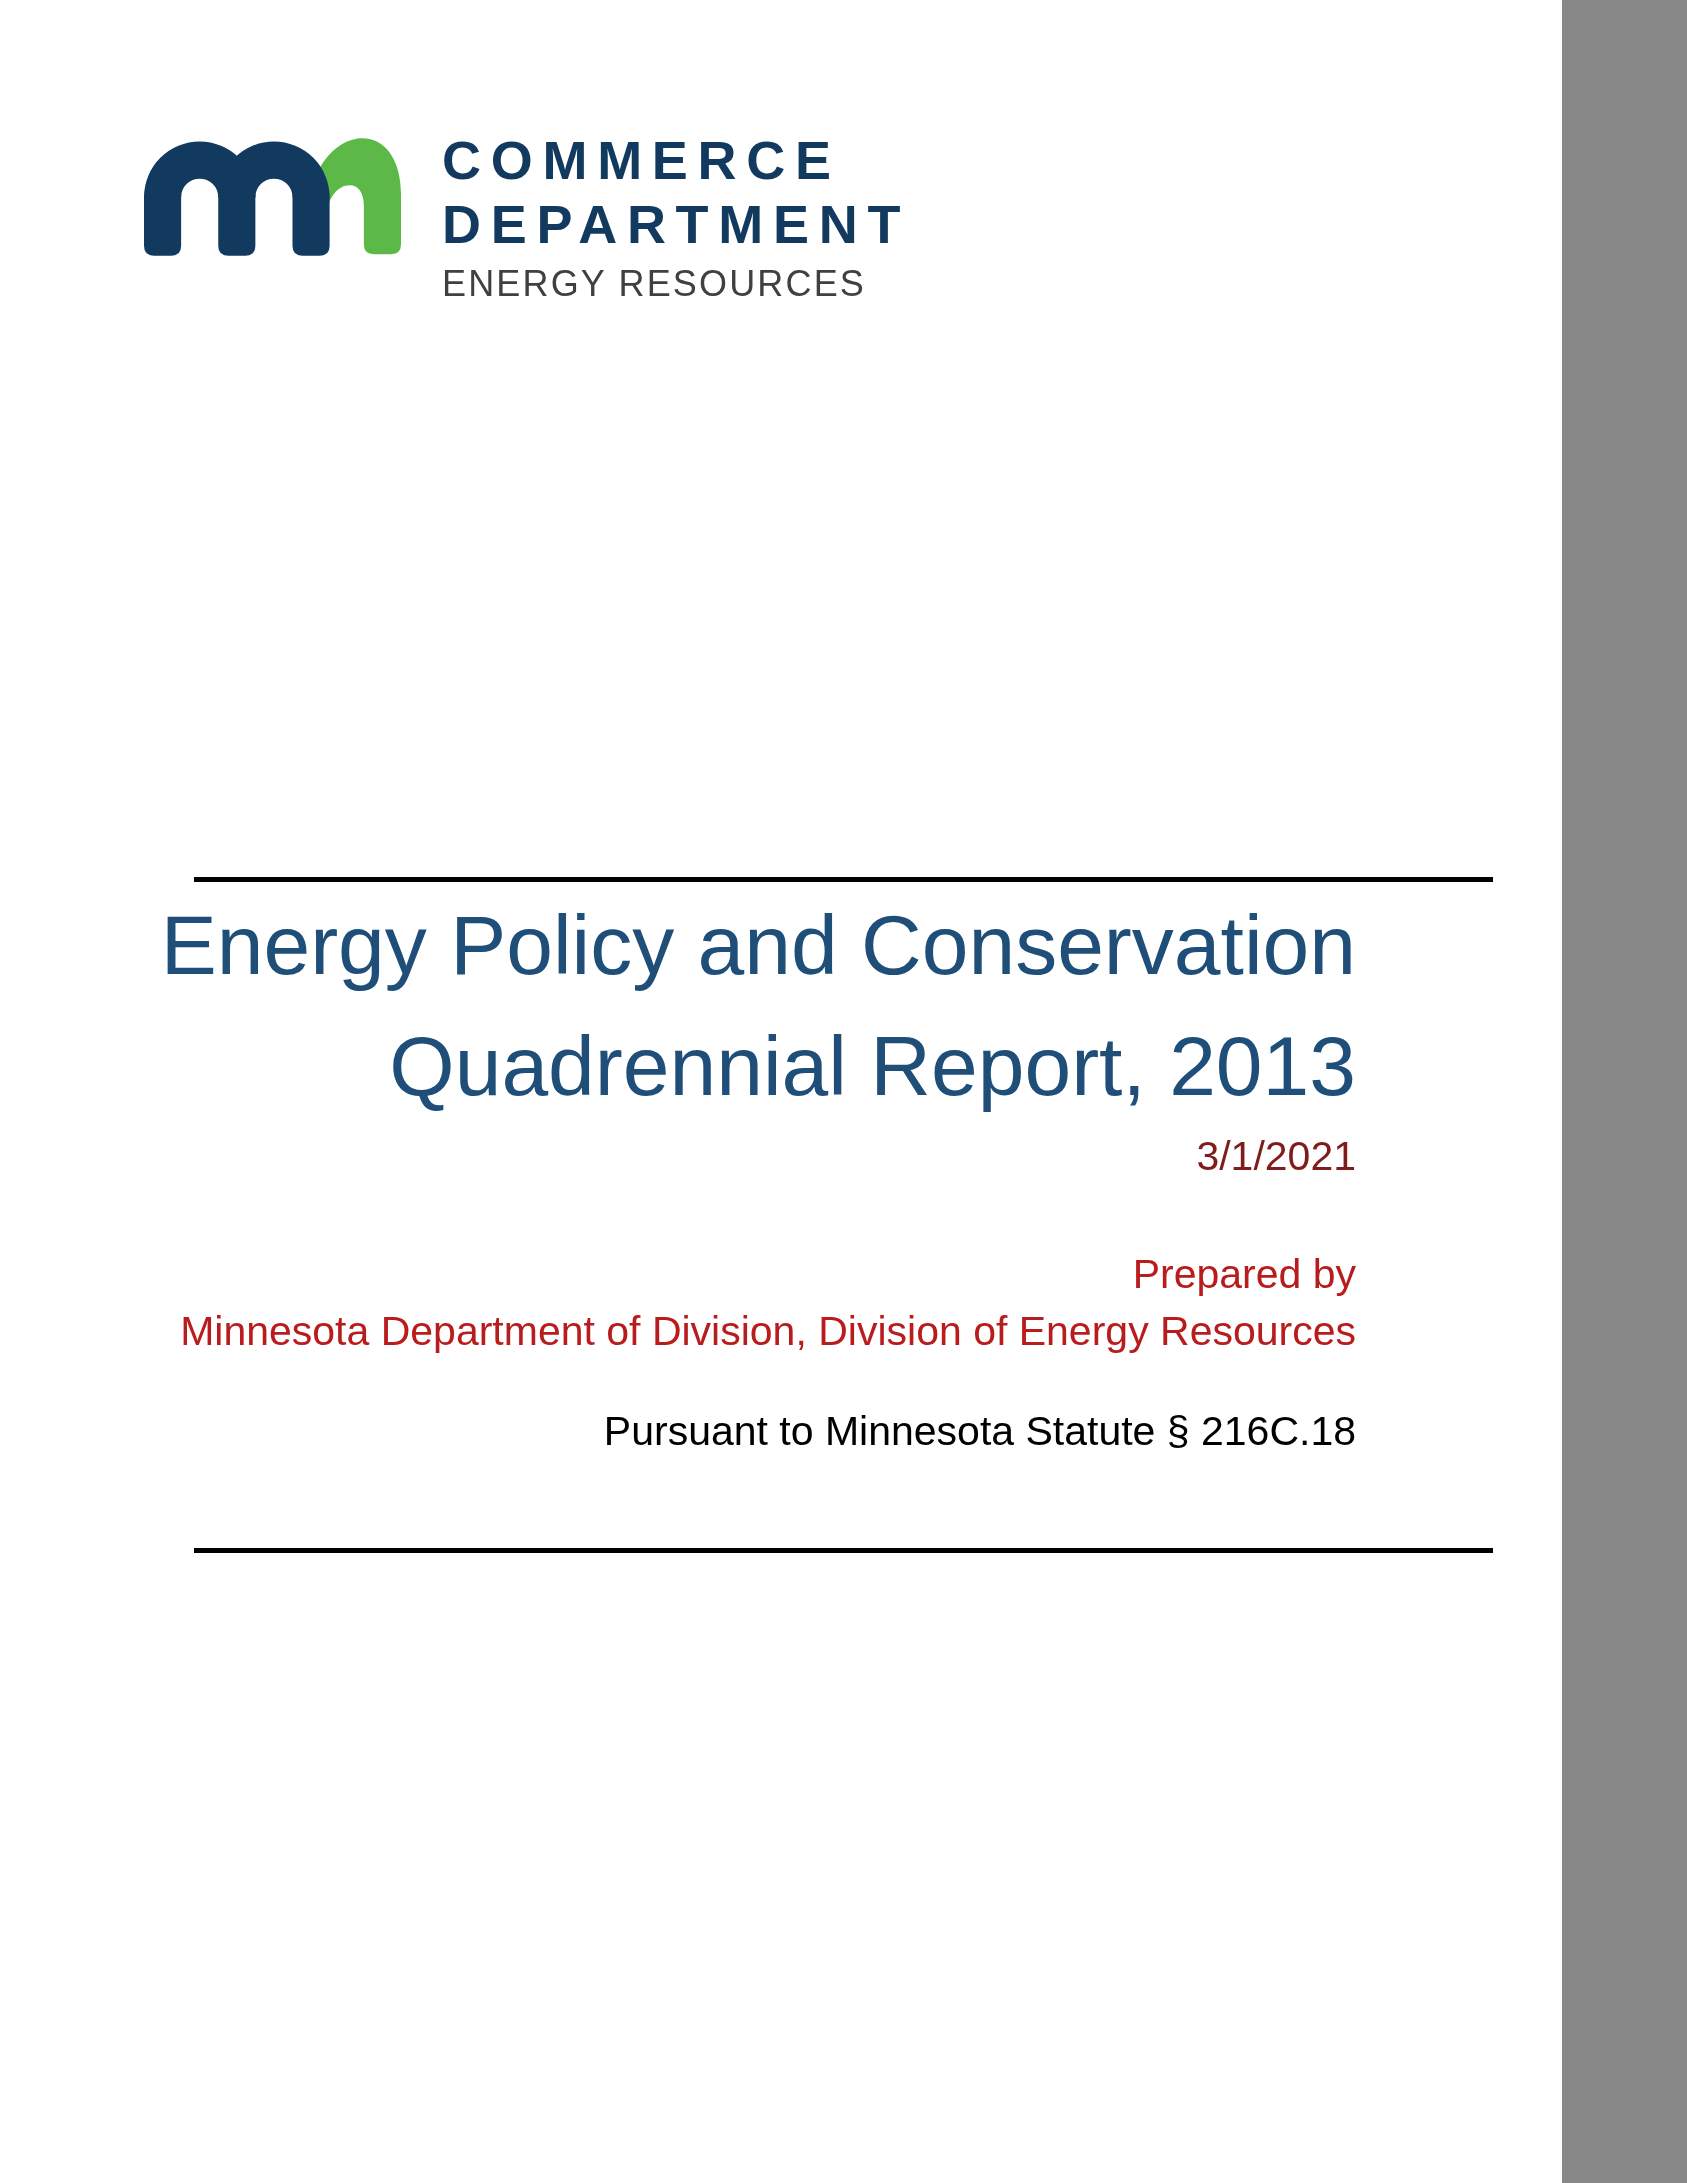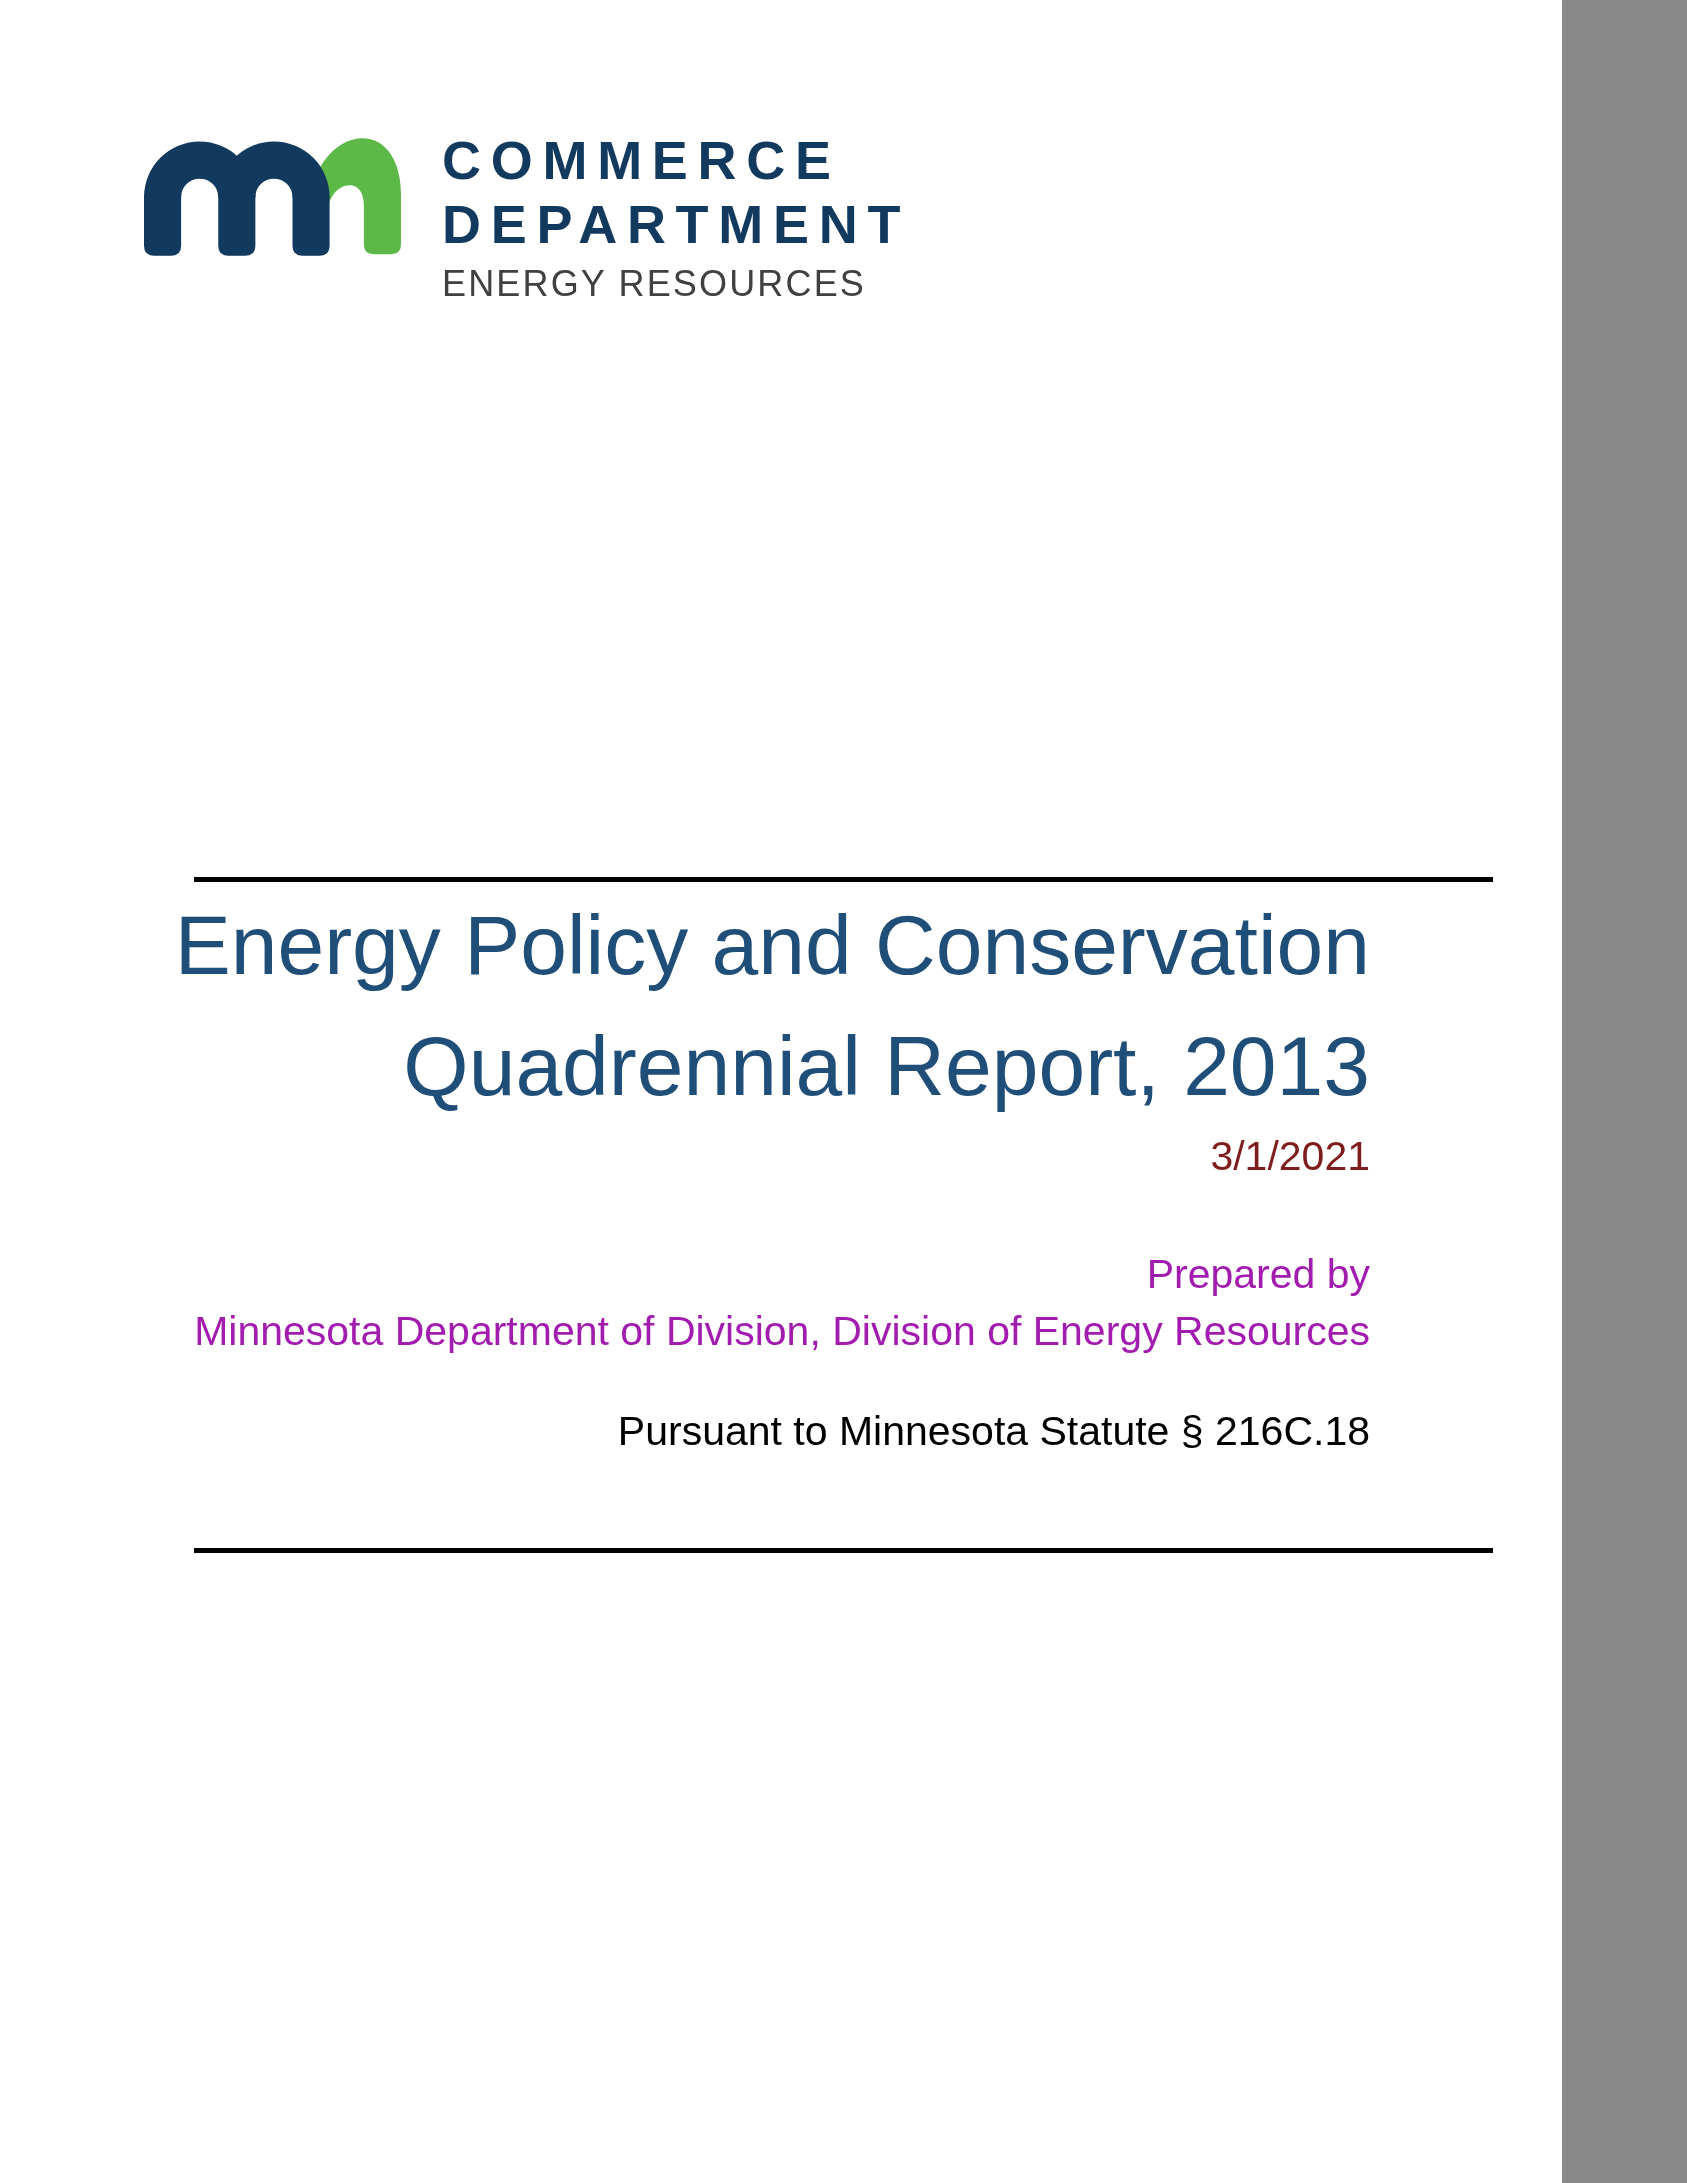--- a/index.html
+++ b/index.html
@@ -60,7 +60,7 @@
   
   .right-col {
     position: absolute;
-    right: 192px;
+    right: 206px;
     text-align: right;
     white-space: nowrap;
   }

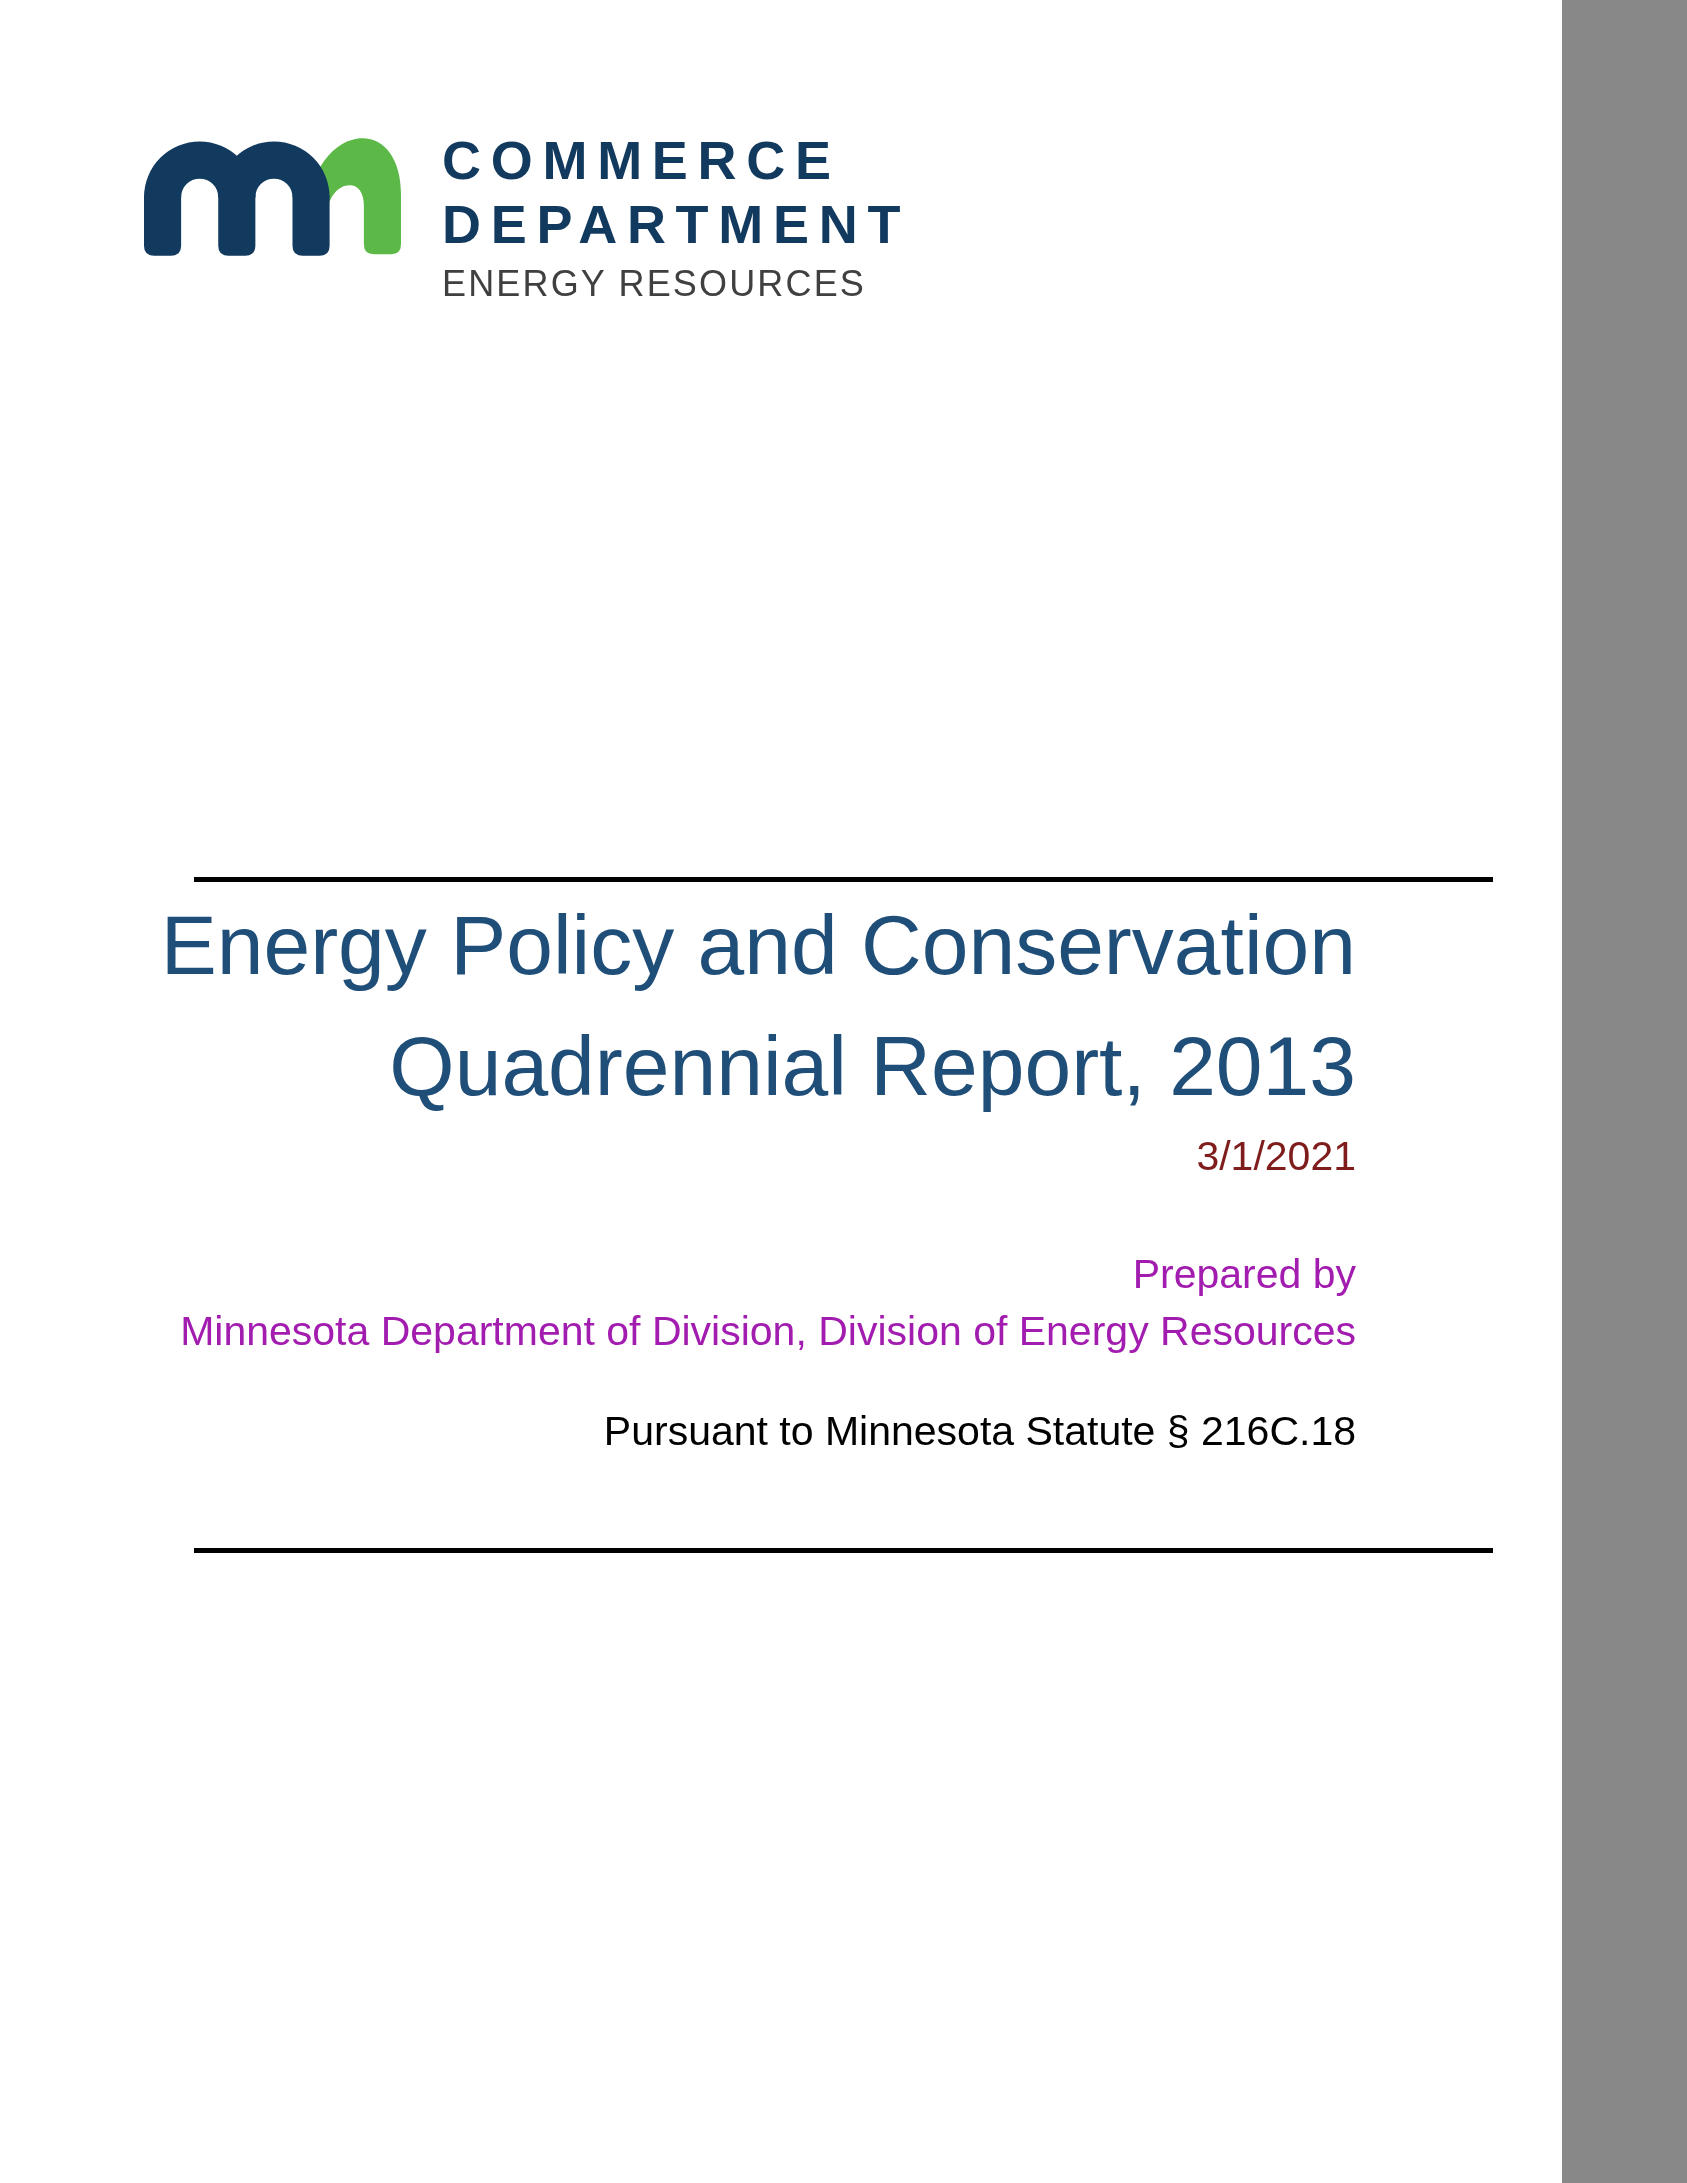--- a/index.html
+++ b/index.html
@@ -80,7 +80,7 @@
     top: 1246px;
     font-size: 41px;
     line-height: 57px;
-    color: #a21caf;
+    color: #b91c1c;
   }
   #statute-line {
     top: 1403px;

